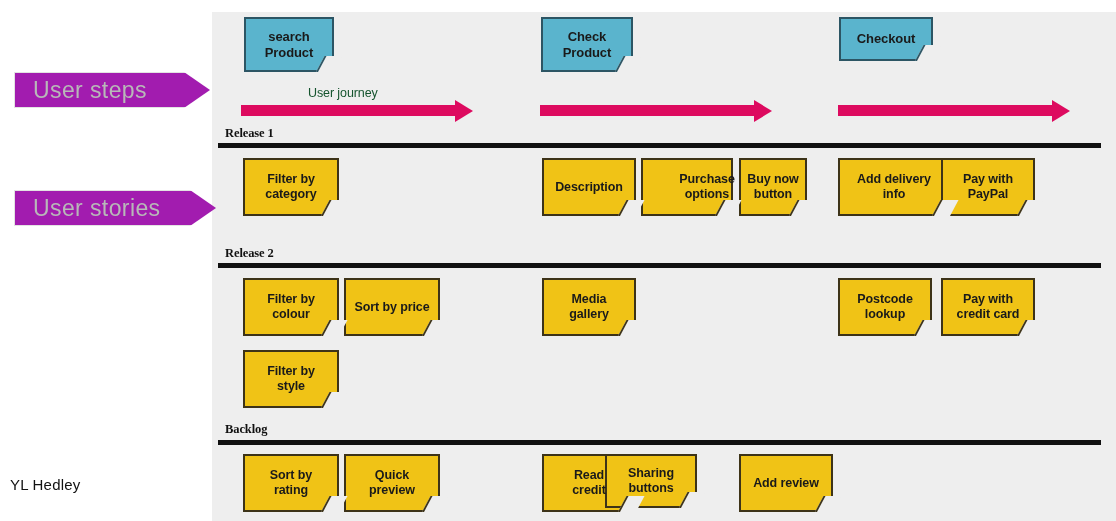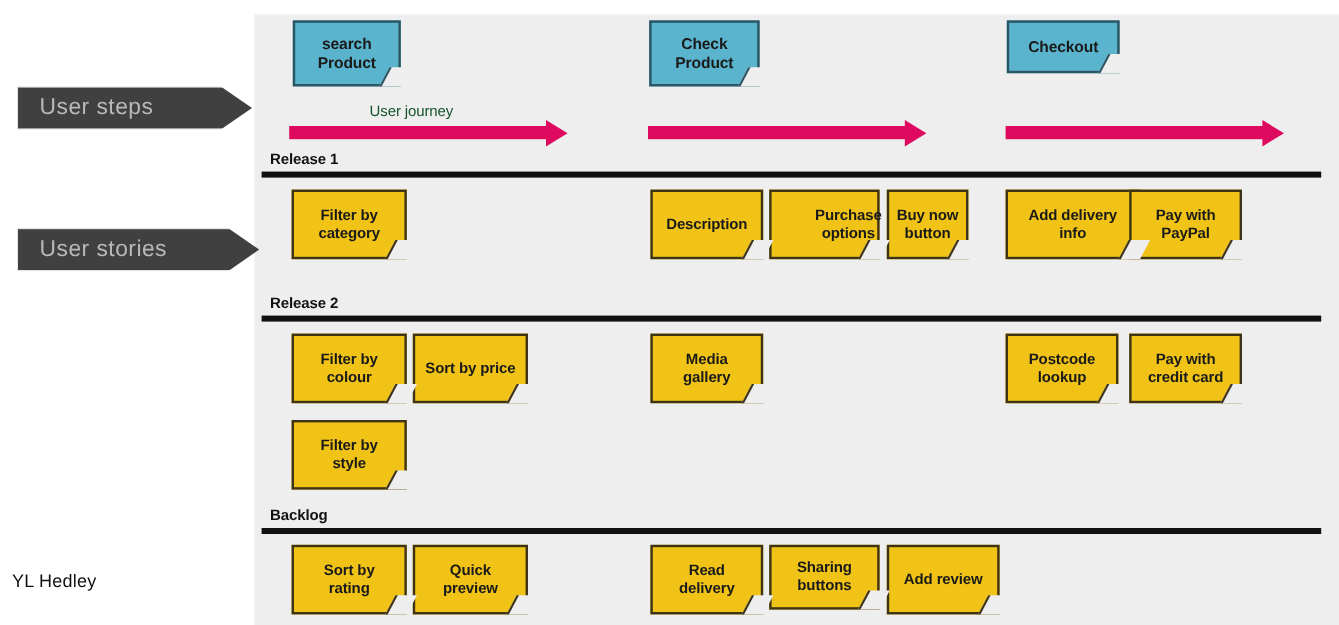--- a/index.html
+++ b/index.html
@@ -37,9 +37,9 @@
     display: flex;
     align-items: center;
     color: #b8b8b8;
-    font-size: 19px;
+    font-size: 23px;
     letter-spacing: 0.4px;
-    background: #404040;
+    background: #a21caf;
     border: 1px solid #e3e3e3;
     border-right: none;
     padding-left: 18px;

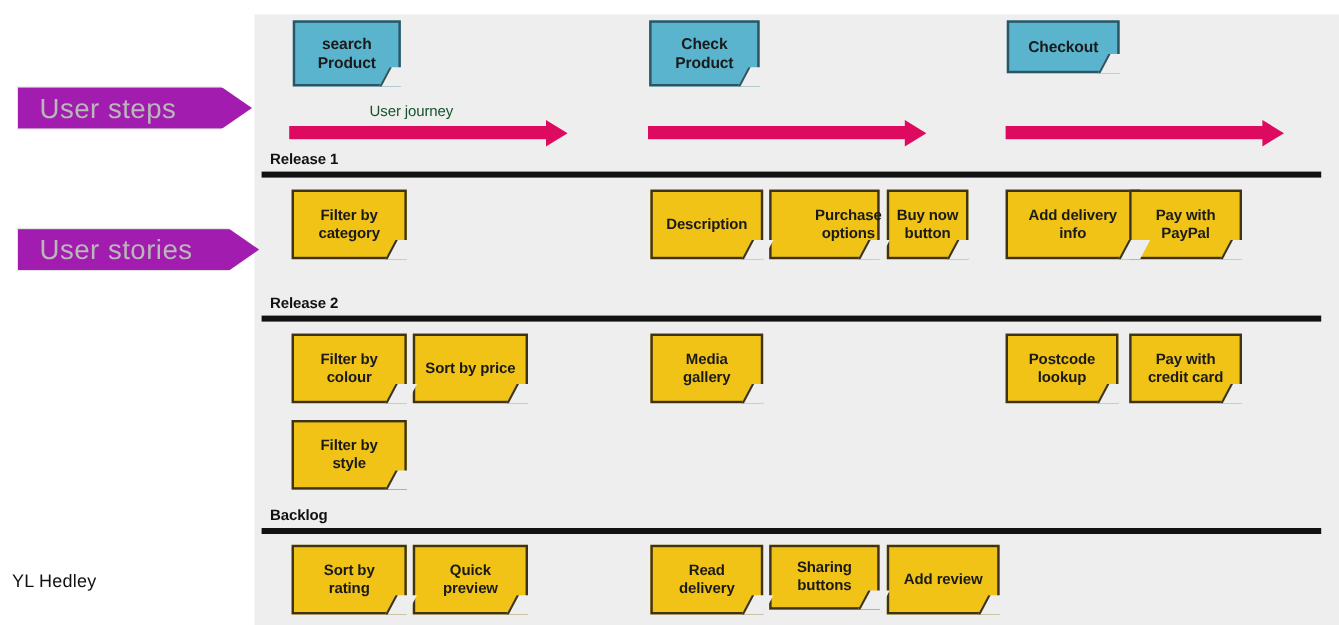--- a/index.html
+++ b/index.html
@@ -148,6 +148,7 @@
     font-weight: bold;
     color: #111111;
     letter-spacing: -0.1px;
+    font-family: Liberation Serif, serif;
   }
   .divider {
     position: absolute;

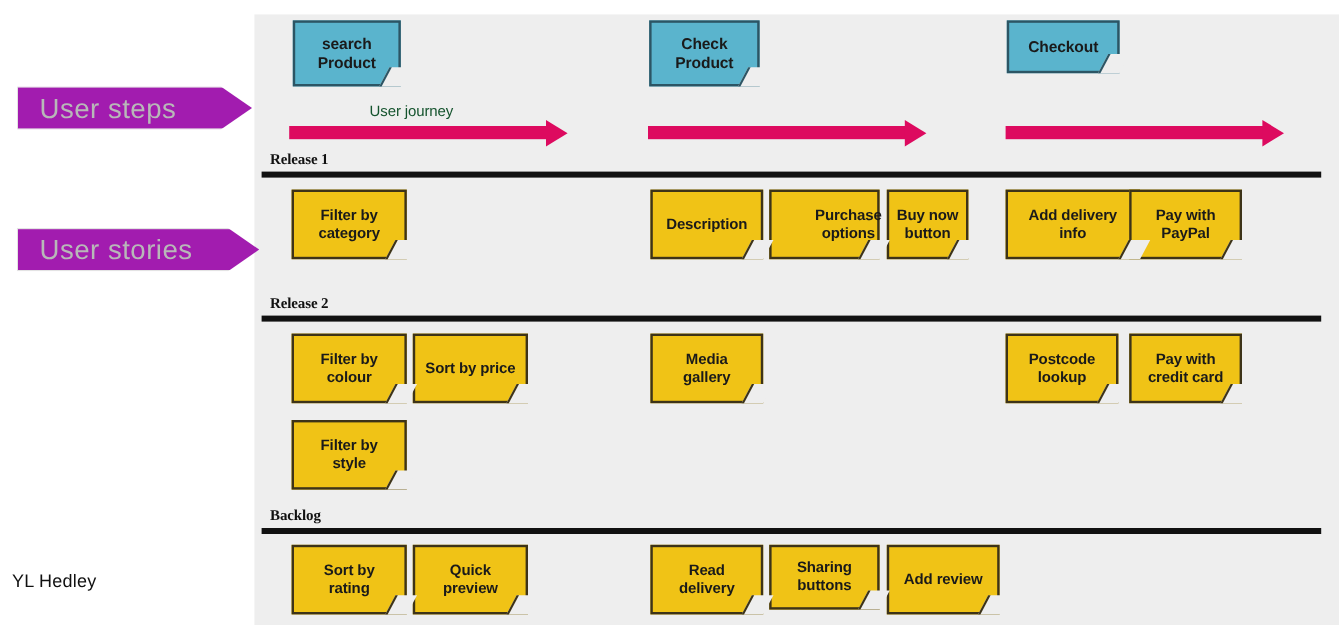--- a/index.html
+++ b/index.html
@@ -258,7 +258,7 @@
   </div>
   <div class="card card-yellow" style="left:542px; top:454px; width:94px; height:58px;">
     <span class="card-text">Read
-delivery</span>
+credit</span>
   </div>
   <div class="card card-yellow" style="left:641px; top:454px; width:92px; height:54px;">
     <span class="card-text">Sharing

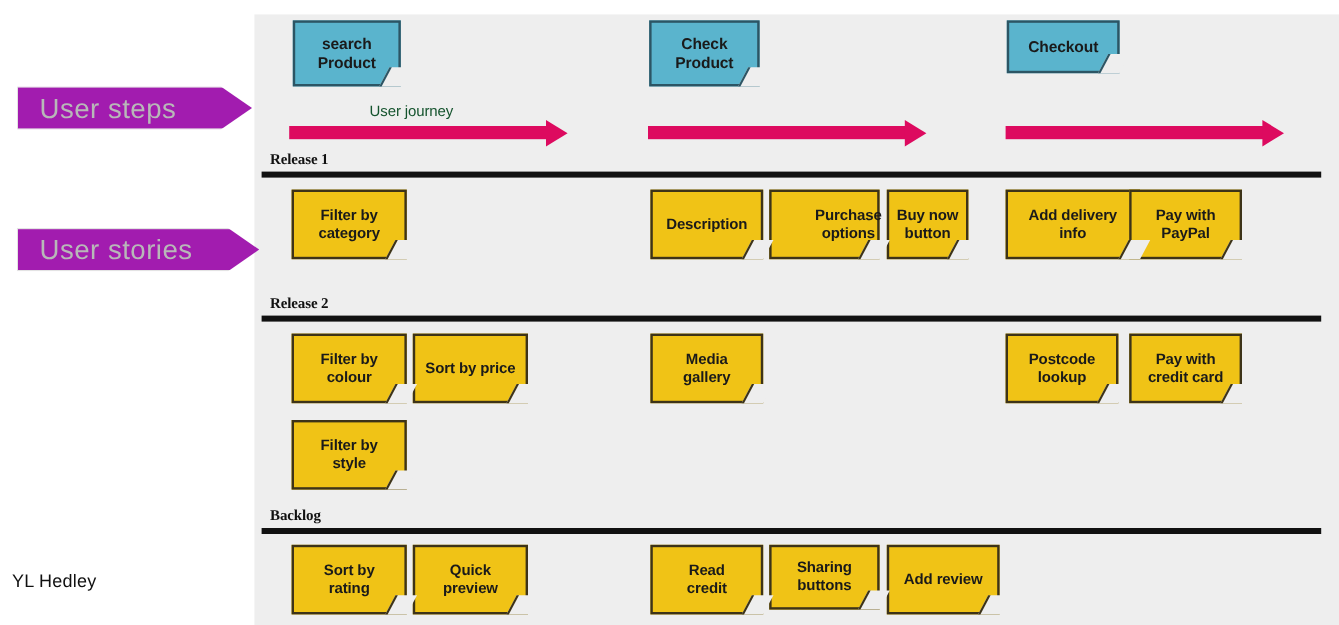--- a/index.html
+++ b/index.html
@@ -260,7 +260,7 @@
     <span class="card-text">Read
 credit</span>
   </div>
-  <div class="card card-yellow" style="left:641px; top:454px; width:92px; height:54px;">
+  <div class="card card-yellow" style="left:605px; top:454px; width:92px; height:54px;">
     <span class="card-text">Sharing
 buttons</span>
   </div>

